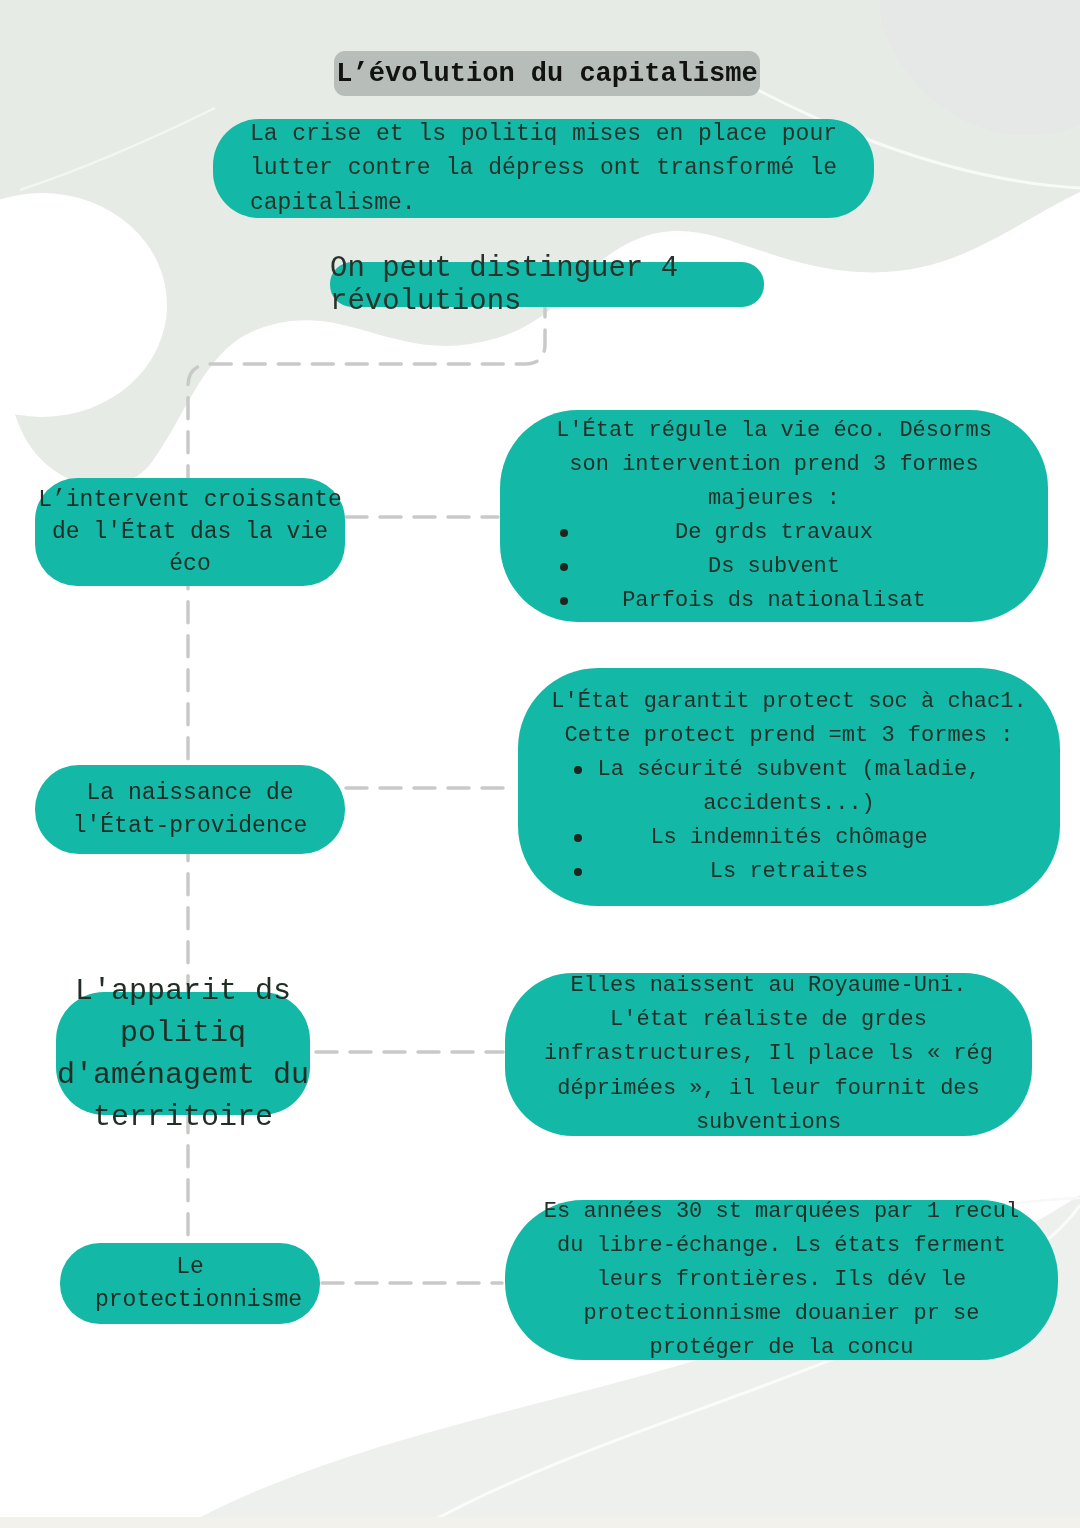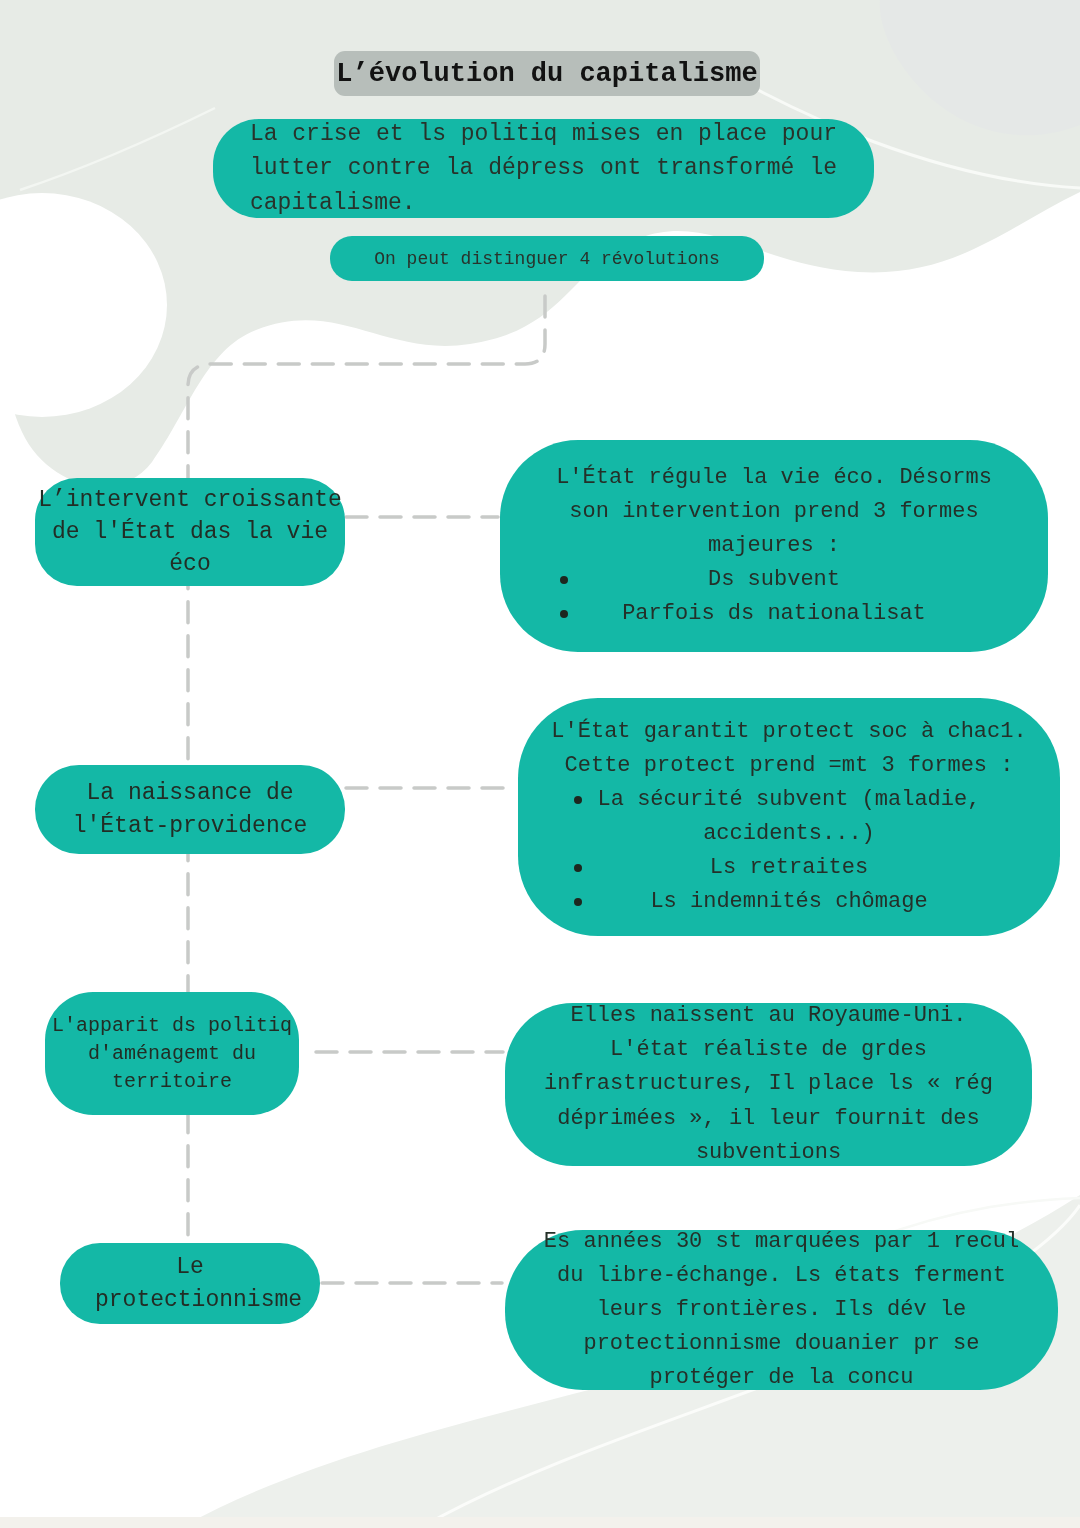--- a/index.html
+++ b/index.html
@@ -23,8 +23,8 @@
   }
   .intro-box .jtext{display:block;width:100%;text-align:justify;}
   .subtitle-box{
-    left:330px;top:236px;width:434px;height:45px;border-radius:22px;
-    font-size:18px;
+    left:330px;top:262px;width:434px;height:45px;border-radius:22px;
+    font-size:29px;
   }
   .topic{font-size:23px;line-height:1.4;text-align:center;color:#222d25;}
   .lbox1{left:35px;top:478px;width:310px;height:108px;border-radius:42px;}

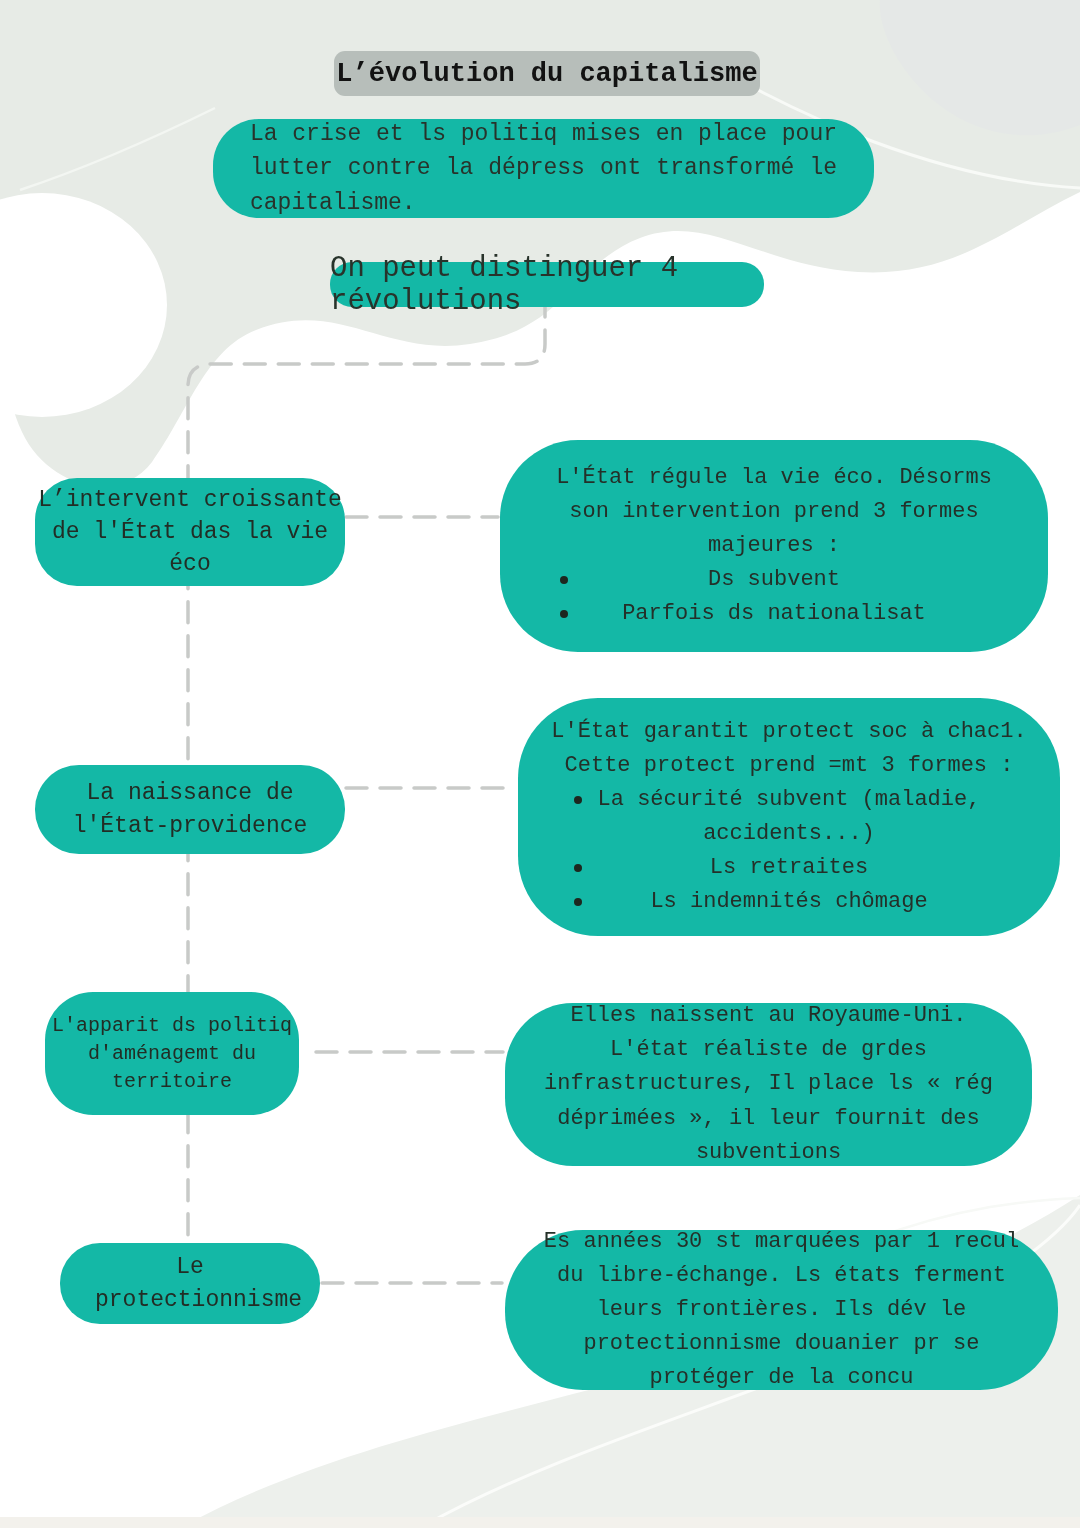--- a/index.html
+++ b/index.html
@@ -32,7 +32,7 @@
   .lbox3{left:45px;top:992px;width:254px;height:123px;border-radius:48px;font-size:20px;align-items:center;}
   .lbox4{left:60px;top:1243px;width:260px;height:81px;border-radius:40px;}
   .lbox4 .narrow{display:block;max-width:190px;margin:8px auto;text-align:center;}
-  .detail{font-size:22px;line-height:1.55;text-align:center;color:#243029;margin-top:30px;}
+  .detail{font-size:22px;line-height:1.55;text-align:center;color:#243029;}
   .rbox1{left:500px;top:410px;width:548px;height:212px;border-radius:78px;padding:0 30px;}
   .rbox2{left:518px;top:668px;width:542px;height:238px;border-radius:80px;padding:0 26px;}
   .rbox3{left:505px;top:973px;width:527px;height:163px;border-radius:68px;padding:0 24px;}

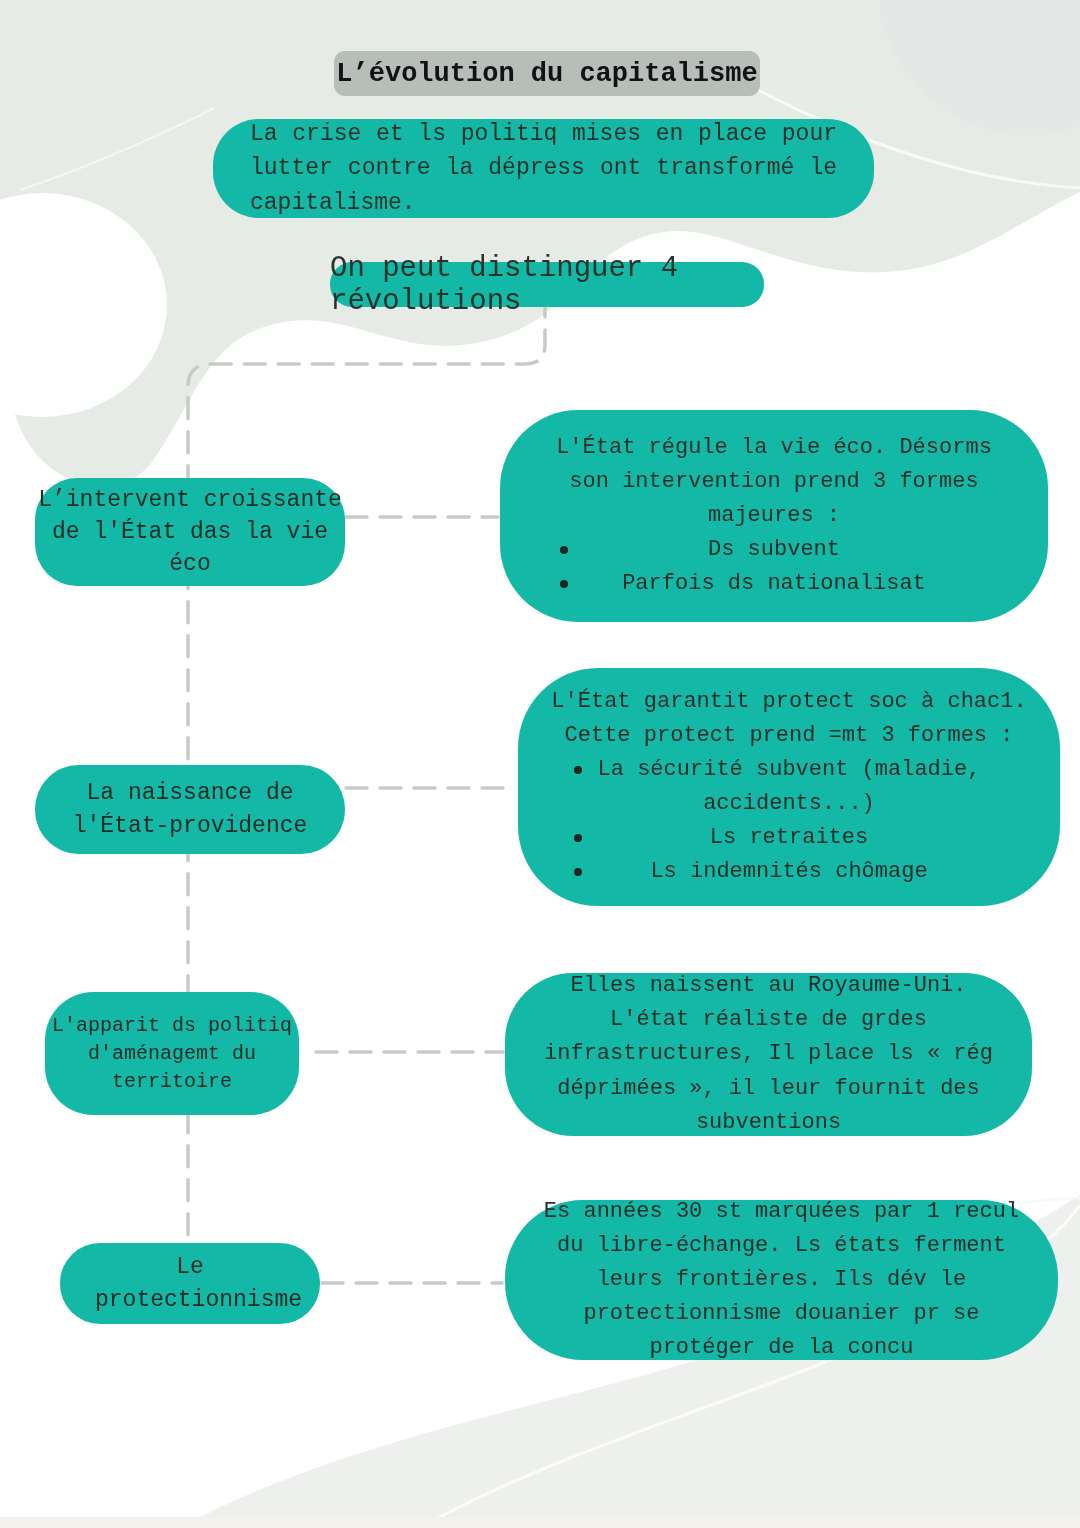--- a/index.html
+++ b/index.html
@@ -95,6 +95,10 @@
     <div class="bullets">
       <div class="bullet-row">
         <span class="dot"></span>
+        <span class="btxt">De grds travaux</span>
+      </div>
+      <div class="bullet-row">
+        <span class="dot"></span>
         <span class="btxt">Ds subvent</span>
       </div>
       <div class="bullet-row">

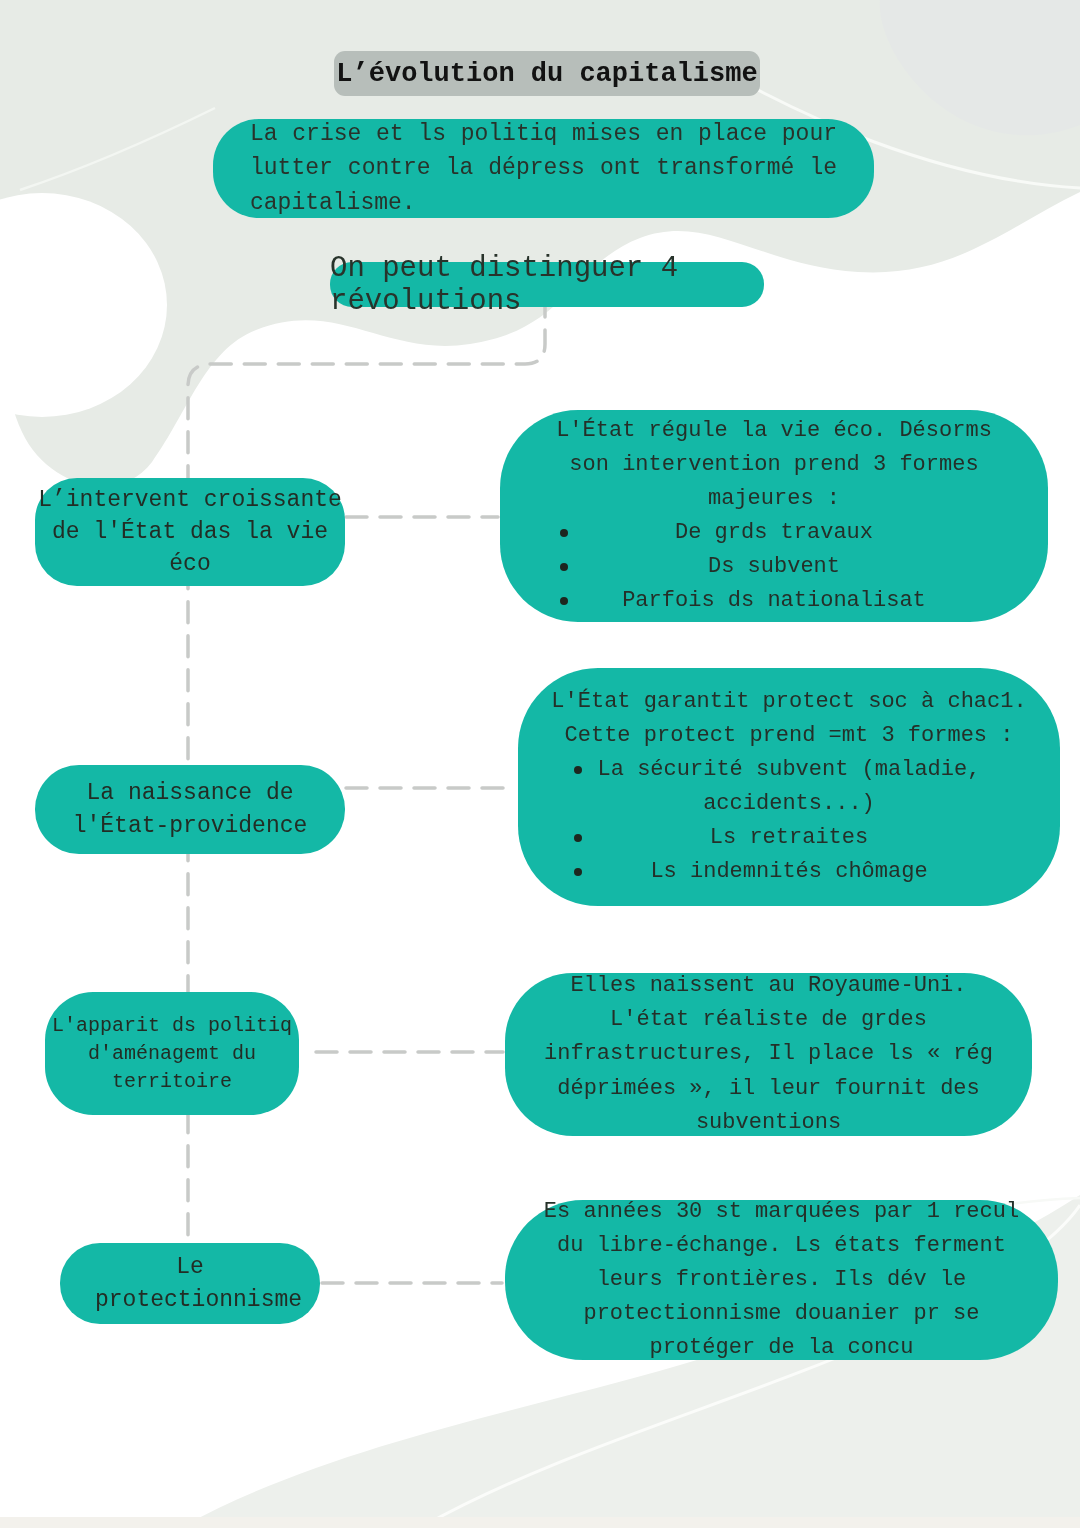--- a/index.html
+++ b/index.html
@@ -120,11 +120,11 @@
       </div>
       <div class="bullet-row">
         <span class="dot"></span>
-        <span class="btxt">Ls retraites</span>
+        <span class="btxt">Ls indemnités chômage</span>
       </div>
       <div class="bullet-row">
         <span class="dot"></span>
-        <span class="btxt">Ls indemnités chômage</span>
+        <span class="btxt">Ls retraites</span>
       </div>
     </div>
   </div>

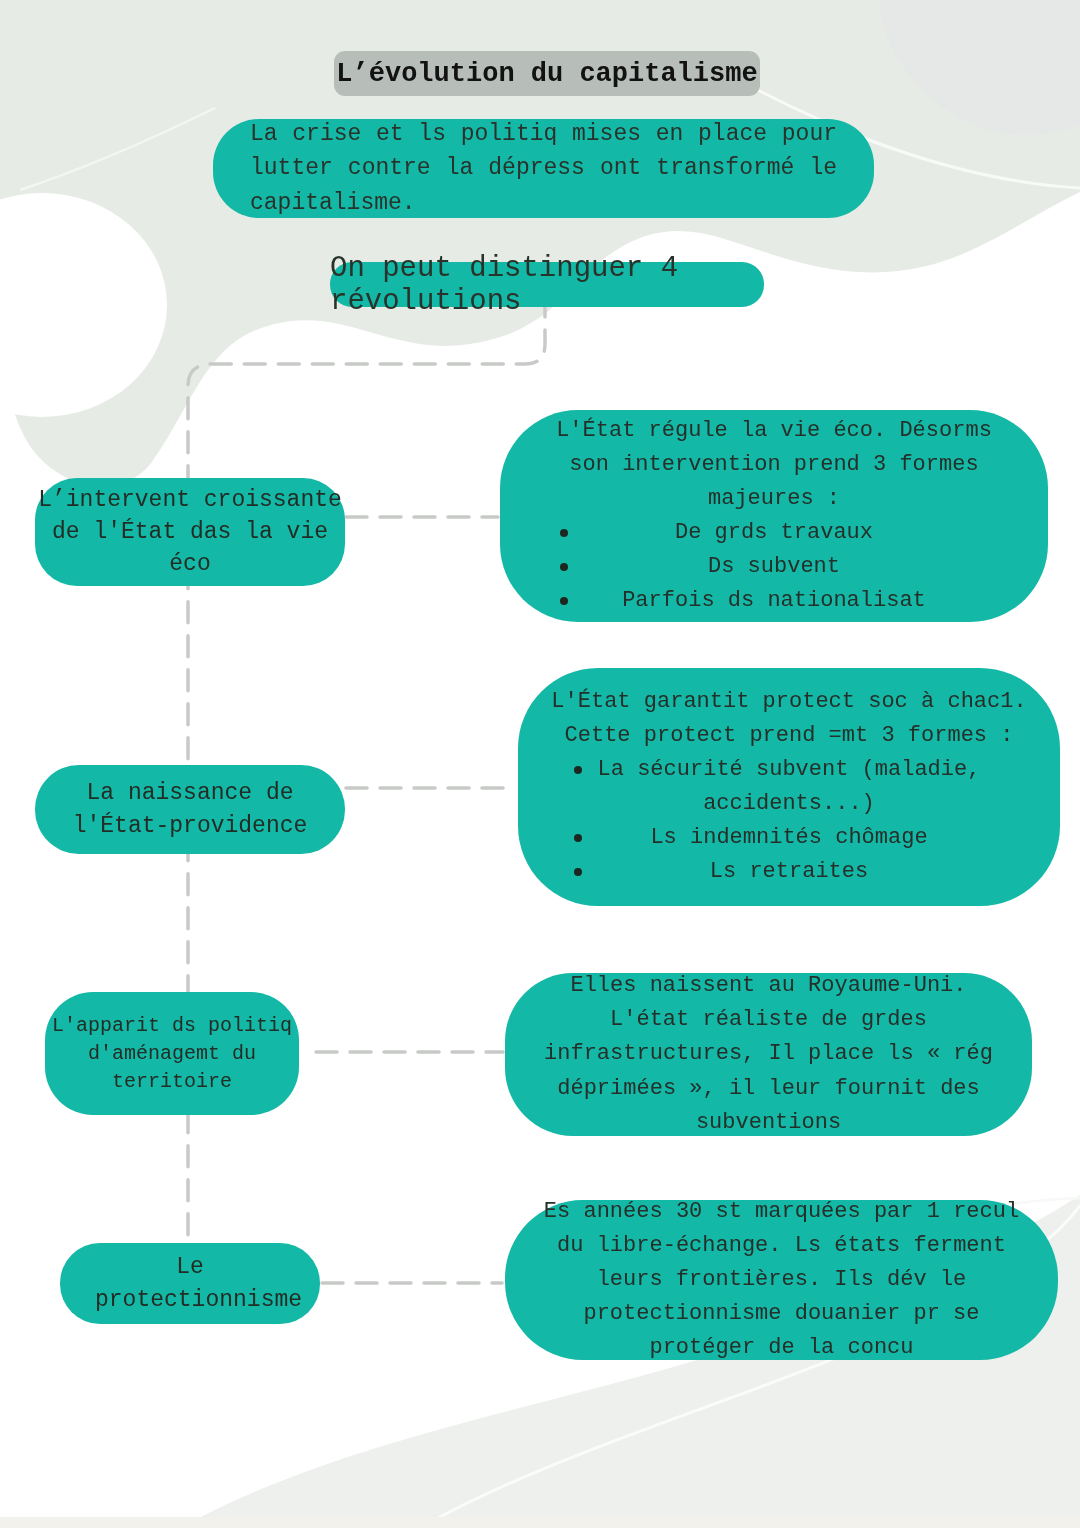--- a/index.html
+++ b/index.html
@@ -29,7 +29,7 @@
   .topic{font-size:23px;line-height:1.4;text-align:center;color:#222d25;}
   .lbox1{left:35px;top:478px;width:310px;height:108px;border-radius:42px;}
   .lbox2{left:35px;top:744px;width:310px;height:89px;border-radius:44px;margin-top:21px;}
-  .lbox3{left:45px;top:992px;width:254px;height:123px;border-radius:48px;font-size:20px;align-items:center;}
+  .lbox3{left:56px;top:992px;width:254px;height:123px;border-radius:48px;font-size:30px;align-items:center;}
   .lbox4{left:60px;top:1243px;width:260px;height:81px;border-radius:40px;}
   .lbox4 .narrow{display:block;max-width:190px;margin:8px auto;text-align:center;}
   .detail{font-size:22px;line-height:1.55;text-align:center;color:#243029;}

